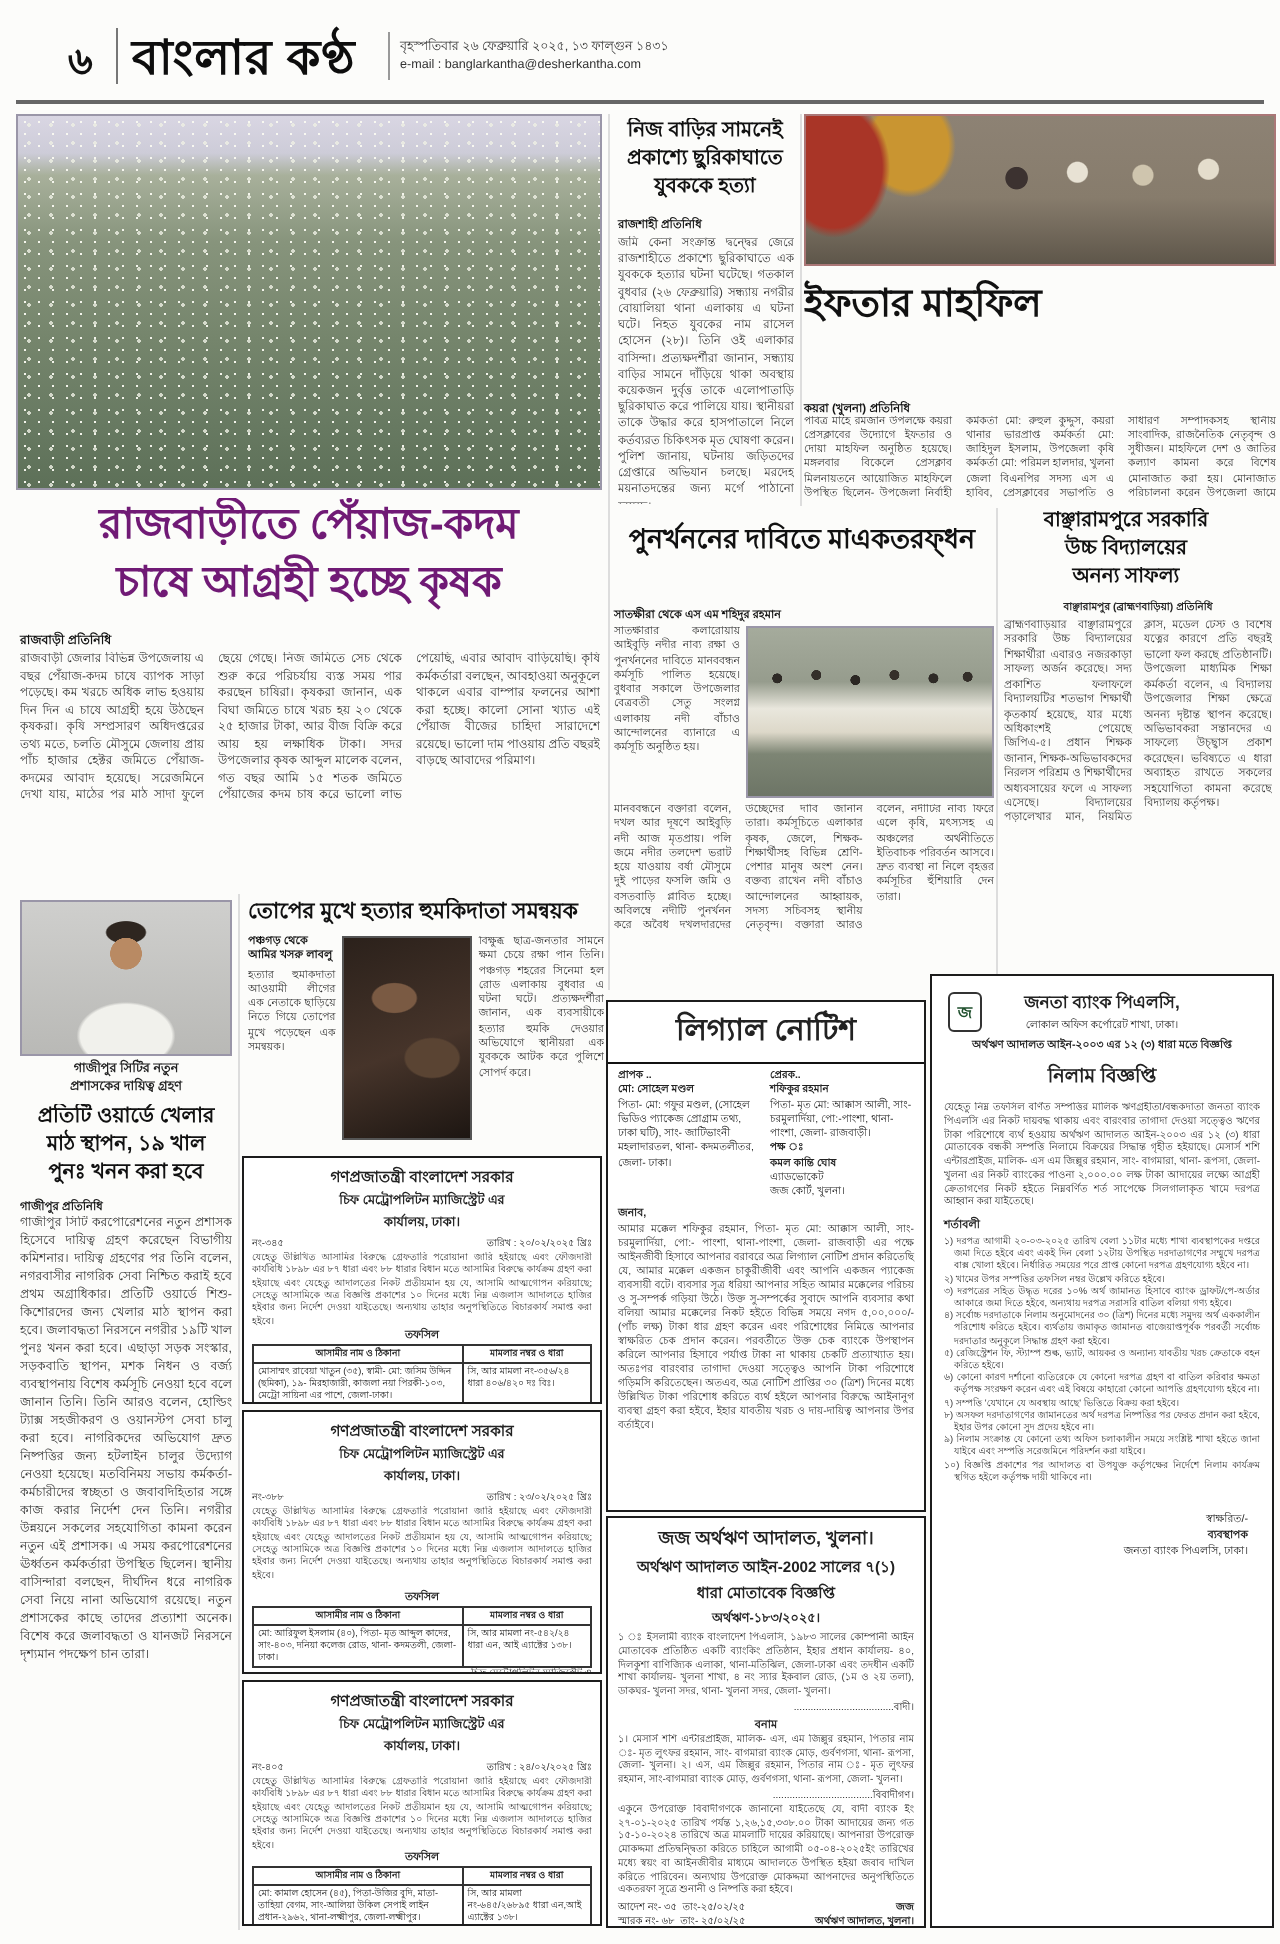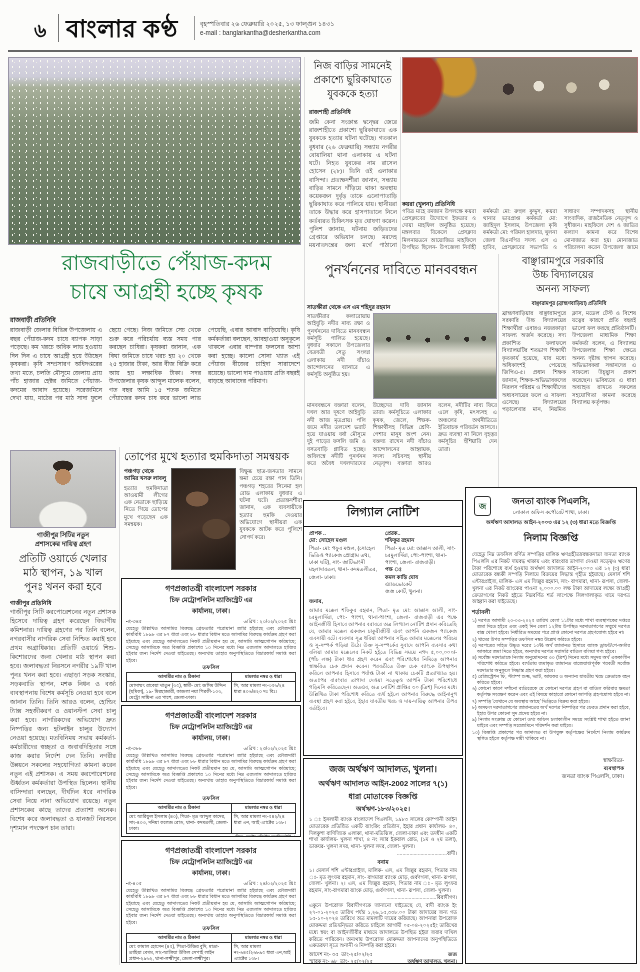--- a/index.html
+++ b/index.html
@@ -12,7 +12,7 @@
   .body-txt{font-size:6px;line-height:1.42;color:#333;overflow:hidden;text-align:justify;}
   .tiny{font-size:5px;line-height:1.35;color:#333;overflow:hidden;text-align:justify;}
   .byline{font-size:6.2px;font-weight:bold;color:#111;}
-  .hl{color:#111;font-weight:normal;line-height:1.3;overflow:hidden;}
+  .hl{color:#111;font-weight:bold;line-height:1.3;overflow:hidden;}
   .photo{border:1px solid #9a96a8;box-sizing:border-box;}
   .vr{position:absolute;width:1px;background:#ddd;}
   .box{position:absolute;border:1.3px solid #1c1c1c;box-sizing:border-box;background:#fff;overflow:hidden;}

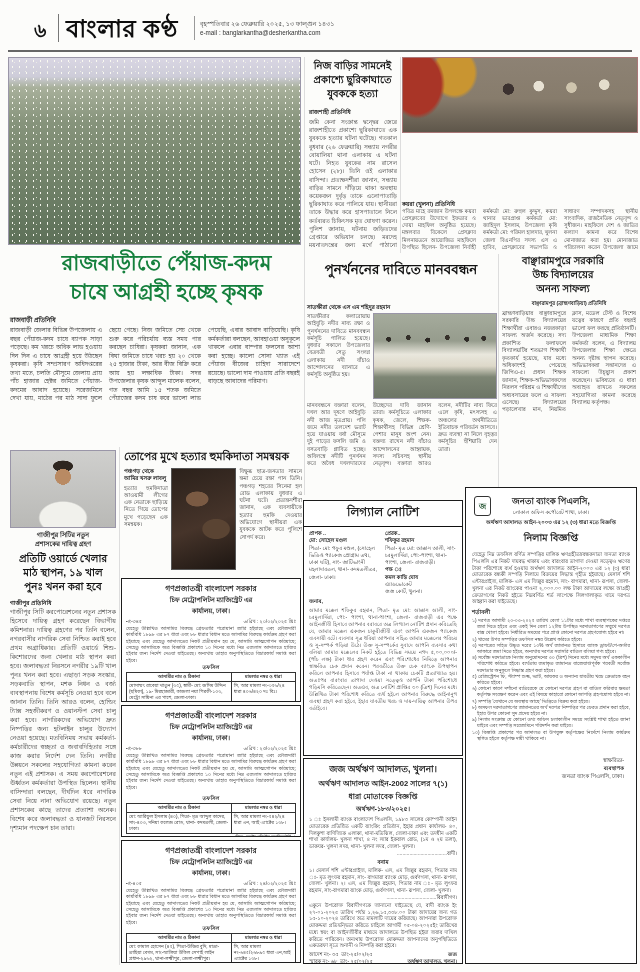--- a/index.html
+++ b/index.html
@@ -185,6 +185,7 @@
          radial-gradient(circle 9px at 86% 36%, #e4ddcc 55%, transparent 62%),
          linear-gradient(#8d8274 0%, #877c6c 55%, #5e564a 100%);"></div>
   <div class="abs hl" style="left:402px;top:139px;width:236px;font-size:19px;line-height:1.45;">
+    <div>ইফতার মাহফিল</div>
   </div>
   <div class="abs byline" style="left:402px;top:199px;font-size:5.8px;">কয়রা (খুলনা) প্রতিনিধি</div>
   <div class="abs tiny cols3" style="left:402px;top:208px;width:236px;height:46px;font-size:5.3px;">পবিত্র মাহে রমজান উপলক্ষে কয়রা প্রেসক্লাবের উদ্যোগে ইফতার ও দোয়া মাহফিল অনুষ্ঠিত হয়েছে। মঙ্গলবার বিকেলে প্রেসক্লাব মিলনায়তনে আয়োজিত মাহফিলে উপস্থিত ছিলেন- উপজেলা নির্বাহী কর্মকর্তা মো: রুহুল কুদ্দুস, কয়রা থানার ভারপ্রাপ্ত কর্মকর্তা মো: জাহিদুল ইসলাম, উপজেলা কৃষি কর্মকর্তা মো: পরিমল হালদার, খুলনা জেলা বিএনপির সদস্য এস এ হাবিব, প্রেসক্লাবের সভাপতি ও সাধারণ সম্পাদকসহ স্থানীয় সাংবাদিক, রাজনৈতিক নেতৃবৃন্দ ও সুধীজন। মাহফিলে দেশ ও জাতির কল্যাণ কামনা করে বিশেষ মোনাজাত করা হয়। মোনাজাত পরিচালনা করেন উপজেলা জামে মসজিদের ইমাম তরিকুল ইসলাম প্রমুখ।</div>

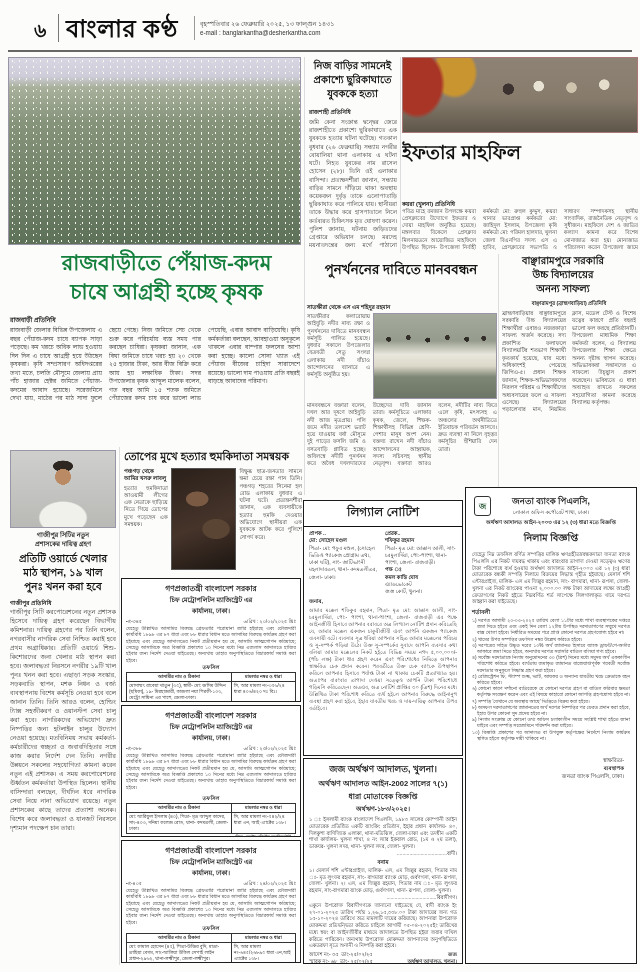--- a/index.html
+++ b/index.html
@@ -50,7 +50,7 @@
          linear-gradient(#d9d6e3 0%, #cdccd8 10%, #a8b09b 16%, #87947c 34%, #75856c 60%, #687a62 82%, #5d7058 100%);
        background-size:7px 6px, 11px 9px, 100% 100%;"></div>
 
-  <div class="abs hl c" style="left:20px;top:249px;width:293px;height:64px;font-size:21px;line-height:1.38;color:#15803d;">
+  <div class="abs hl c" style="left:8px;top:249px;width:293px;height:64px;font-size:21px;line-height:1.38;color:#701a75;">
     <div>রাজবাড়ীতে পেঁয়াজ-কদম</div>
     <div>চাষে আগ্রহী হচ্ছে কৃষক</div>
   </div>

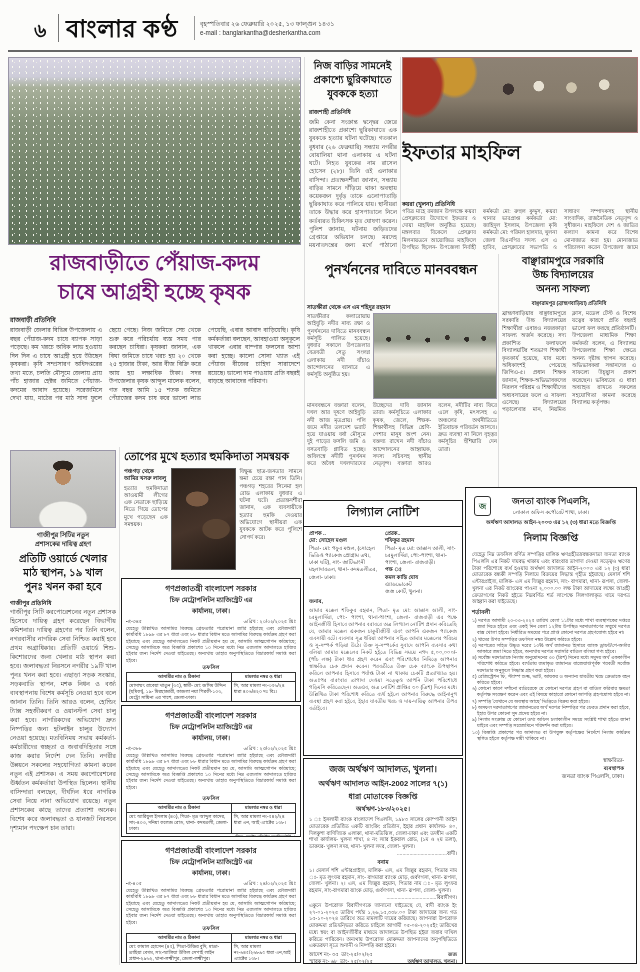--- a/index.html
+++ b/index.html
@@ -191,7 +191,7 @@
   <div class="abs tiny cols3" style="left:402px;top:208px;width:236px;height:46px;font-size:5.3px;">পবিত্র মাহে রমজান উপলক্ষে কয়রা প্রেসক্লাবের উদ্যোগে ইফতার ও দোয়া মাহফিল অনুষ্ঠিত হয়েছে। মঙ্গলবার বিকেলে প্রেসক্লাব মিলনায়তনে আয়োজিত মাহফিলে উপস্থিত ছিলেন- উপজেলা নির্বাহী কর্মকর্তা মো: রুহুল কুদ্দুস, কয়রা থানার ভারপ্রাপ্ত কর্মকর্তা মো: জাহিদুল ইসলাম, উপজেলা কৃষি কর্মকর্তা মো: পরিমল হালদার, খুলনা জেলা বিএনপির সদস্য এস এ হাবিব, প্রেসক্লাবের সভাপতি ও সাধারণ সম্পাদকসহ স্থানীয় সাংবাদিক, রাজনৈতিক নেতৃবৃন্দ ও সুধীজন। মাহফিলে দেশ ও জাতির কল্যাণ কামনা করে বিশেষ মোনাজাত করা হয়। মোনাজাত পরিচালনা করেন উপজেলা জামে মসজিদের ইমাম তরিকুল ইসলাম প্রমুখ।</div>
 
   <div class="abs hl c" style="left:306px;top:260px;width:190px;font-size:13.4px;line-height:1.45;">
-    <div>পুনর্খননের দাবিতে মানববন্ধন</div>
+    <div>পুনর্খননের দাবিতে মাএকতরফ্ধন</div>
   </div>
   <div class="abs byline" style="left:307px;top:303px;font-size:5.6px;">সাতক্ষীরা থেকে এস এম শহিদুর রহমান</div>
   <div class="abs" style="left:307px;top:313px;width:190px;height:86px;display:flex;gap:3px;">

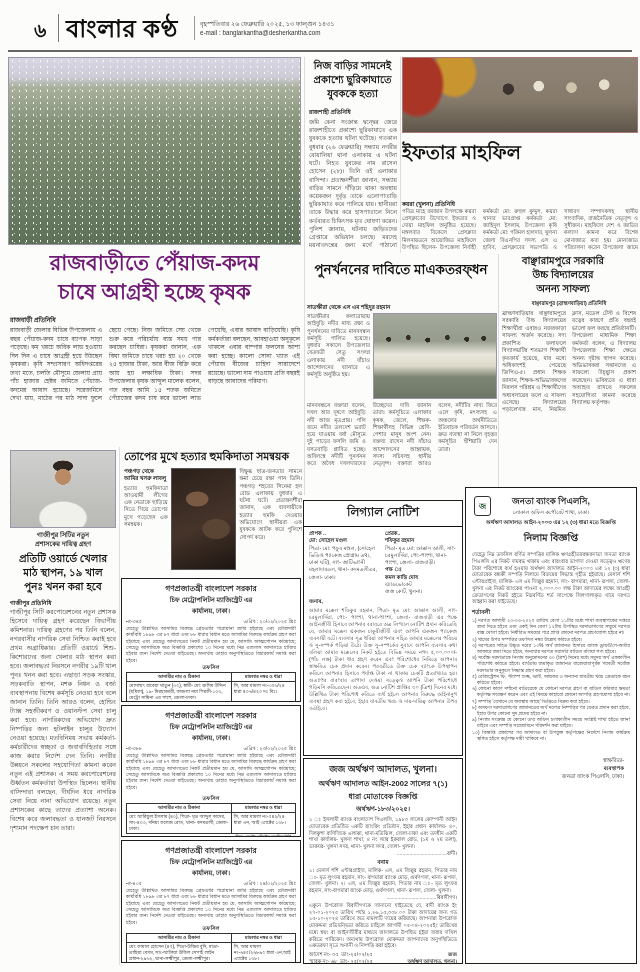--- a/index.html
+++ b/index.html
@@ -217,7 +217,7 @@
   <div class="abs tiny cols2" style="left:502px;top:310px;width:134px;height:182px;font-size:5.5px;">ব্রাহ্মণবাড়িয়ার বাঞ্ছারামপুরে সরকারি উচ্চ বিদ্যালয়ের শিক্ষার্থীরা এবারও নজরকাড়া সাফল্য অর্জন করেছে। সদ্য প্রকাশিত ফলাফলে বিদ্যালয়টির শতভাগ শিক্ষার্থী কৃতকার্য হয়েছে, যার মধ্যে অধিকাংশই পেয়েছে জিপিএ-৫। প্রধান শিক্ষক জানান, শিক্ষক-অভিভাবকদের নিরলস পরিশ্রম ও শিক্ষার্থীদের অধ্যবসায়ের ফলে এ সাফল্য এসেছে। বিদ্যালয়ের পড়ালেখার মান, নিয়মিত ক্লাস, মডেল টেস্ট ও বিশেষ যত্নের কারণে প্রতি বছরই ভালো ফল করছে প্রতিষ্ঠানটি। উপজেলা মাধ্যমিক শিক্ষা কর্মকর্তা বলেন, এ বিদ্যালয় উপজেলার শিক্ষা ক্ষেত্রে অনন্য দৃষ্টান্ত স্থাপন করেছে। অভিভাবকরা সন্তানদের এ সাফল্যে উচ্ছ্বাস প্রকাশ করেছেন। ভবিষ্যতে এ ধারা অব্যাহত রাখতে সকলের সহযোগিতা কামনা করেছে বিদ্যালয় কর্তৃপক্ষ।</div>
 
   <div class="box" style="left:303px;top:500px;width:160px;height:256px;">
-    <div class="c b" style="font-size:12px;padding:2px 0 3px;border-bottom:1.4px solid #111;">লিগ্যাল নোটিশ</div>
+    <div class="c b" style="font-size:15px;padding:2px 0 3px;border-bottom:1.4px solid #111;">লিগ্যাল নোটিশ</div>
     <div style="display:flex;gap:4px;padding:3px 5px 0;">
       <div style="width:50%;font-size:5.2px;line-height:1.4;">
         <div class="b">প্রাপক ..</div>

